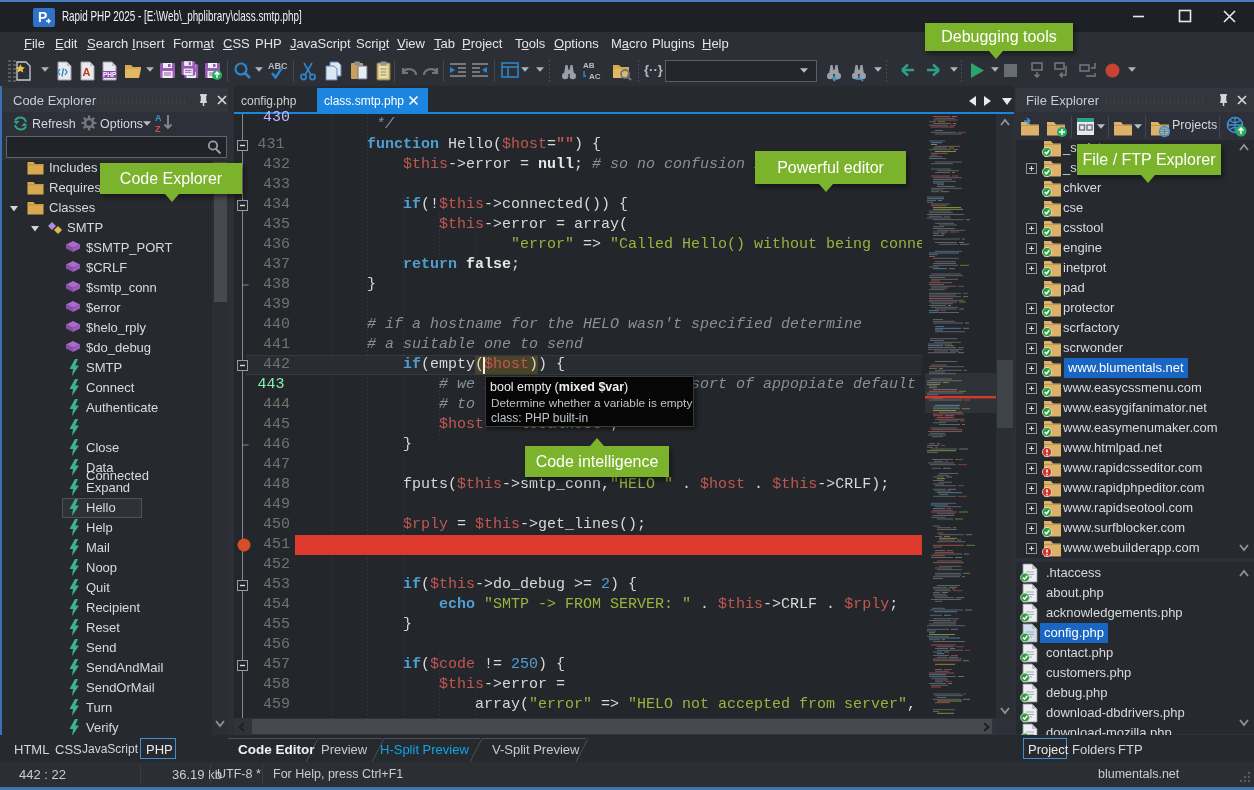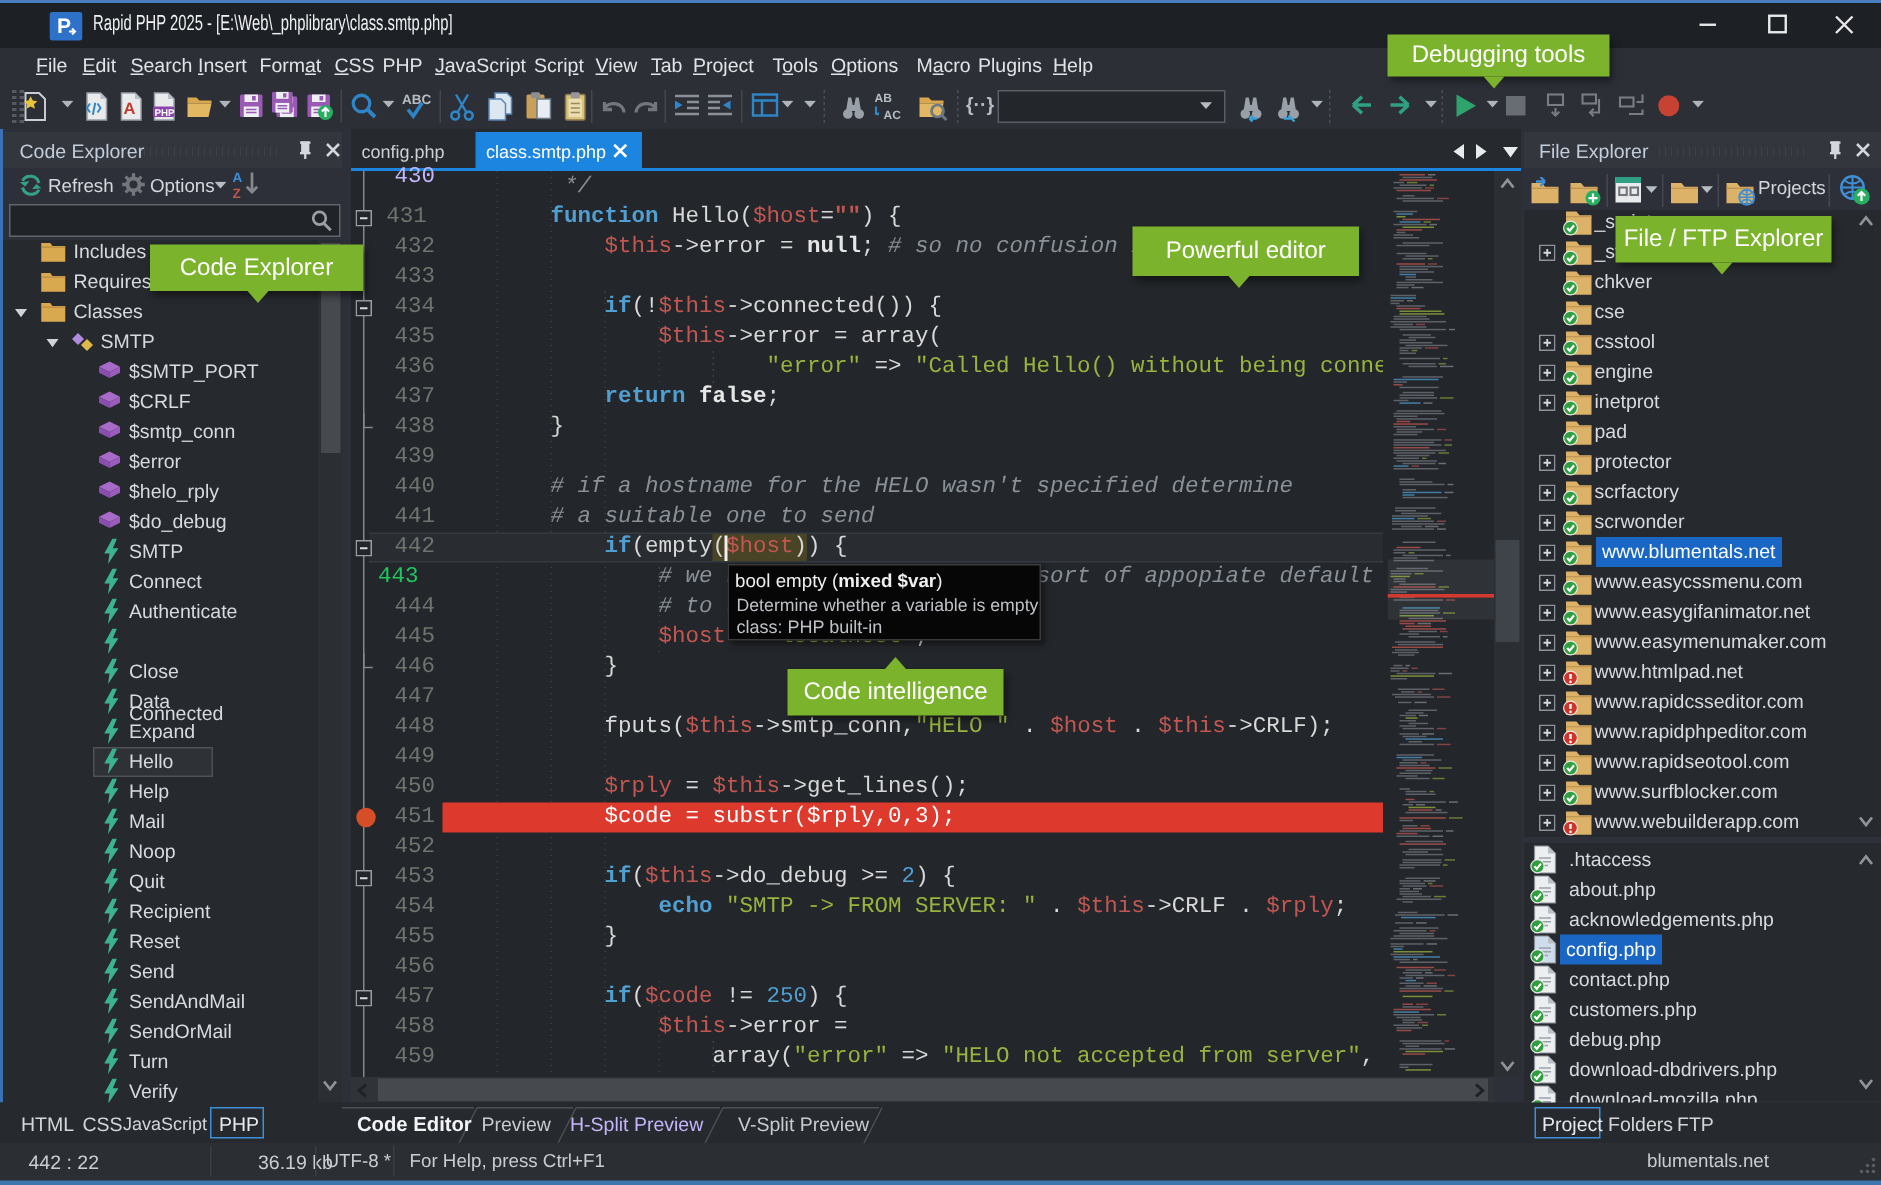--- a/index.html
+++ b/index.html
@@ -478,7 +478,7 @@
 <div class="mono abs" style="left:252px;top:315px;width:38px;text-align:right;color:#70746f">440</div>
 <div class="mono abs" style="left:252px;top:335px;width:38px;text-align:right;color:#70746f">441</div>
 <div class="mono abs" style="left:252px;top:355px;width:38px;text-align:right;color:#70746f">442</div>
-<div class="mono abs" style="left:252px;top:375px;width:38px;text-align:left;color:#22c55e">443</div>
+<div class="mono abs" style="left:252px;top:375px;width:38px;text-align:center;color:#86efac">443</div>
 <div class="mono abs" style="left:252px;top:395px;width:38px;text-align:right;color:#70746f">444</div>
 <div class="mono abs" style="left:252px;top:415px;width:38px;text-align:right;color:#70746f">445</div>
 <div class="mono abs" style="left:252px;top:435px;width:38px;text-align:right;color:#70746f">446</div>

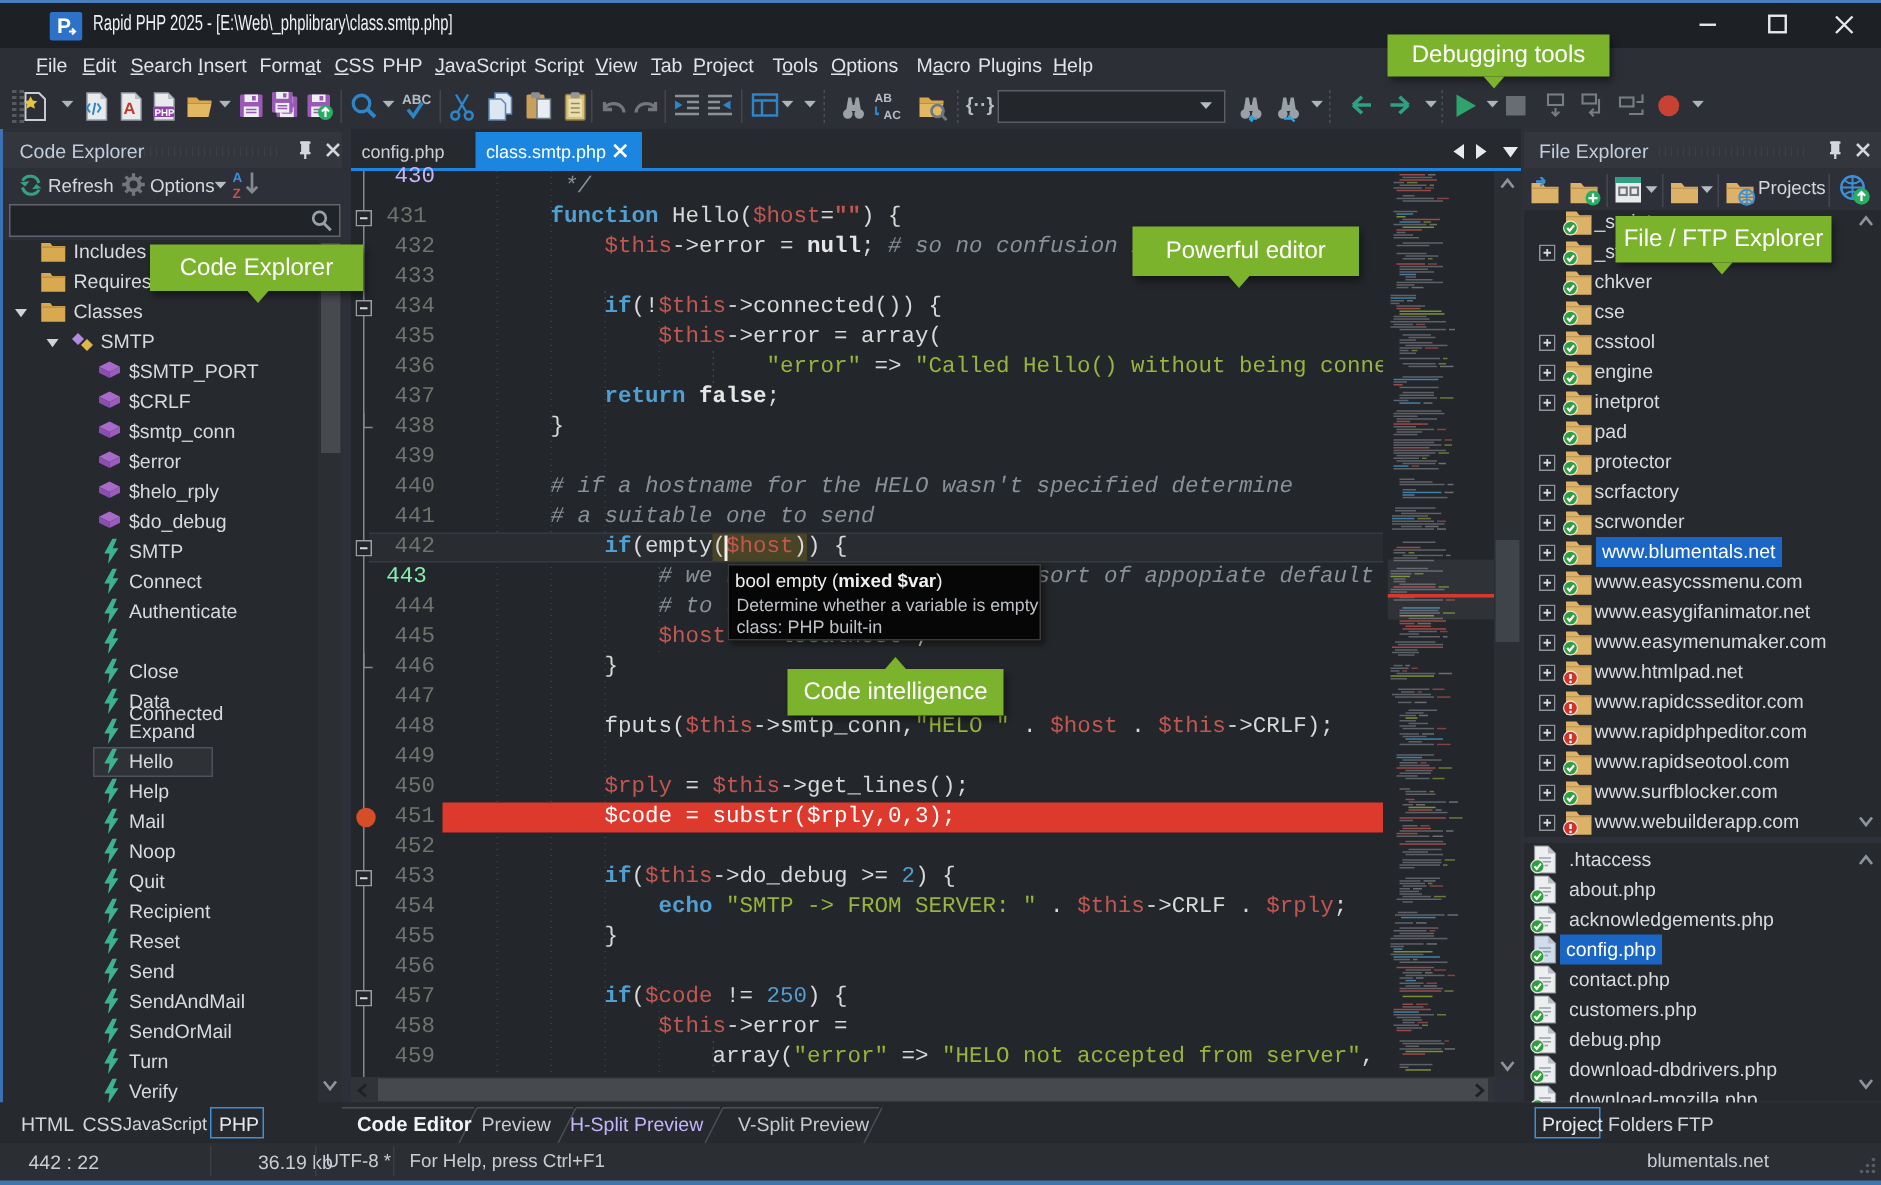--- a/index.html
+++ b/index.html
@@ -538,7 +538,6 @@
 <div class="mono abs" style="left:403px;top:435px;color:#d8d8d8">}</div>
 <div class="mono abs" style="left:403px;top:475px;color:#d8d8d8">fputs(<span class="v">$this</span>-&gt;smtp_conn,<span class="s">"HELO "</span> . <span class="v">$host</span> . <span class="v">$this</span>-&gt;CRLF);</div>
 <div class="mono abs" style="left:403px;top:515px;color:#d8d8d8"><span class="v">$rply</span> = <span class="v">$this</span>-&gt;get_lines();</div>
-<div class="mono abs" style="left:403px;top:535px;color:#d8d8d8"><span style="color:#fff">$code = substr($rply,0,3);</span></div>
 <div class="mono abs" style="left:403px;top:575px;color:#d8d8d8"><span class="k">if</span>(<span class="v">$this</span>-&gt;do_debug &gt;= <span class="nb">2</span>) {</div>
 <div class="mono abs" style="left:439px;top:595px;color:#d8d8d8"><span class="k">echo</span> <span class="s">"SMTP -&gt; FROM SERVER: "</span> . <span class="v">$this</span>-&gt;CRLF . <span class="v">$rply</span>;</div>
 <div class="mono abs" style="left:403px;top:615px;color:#d8d8d8">}</div>

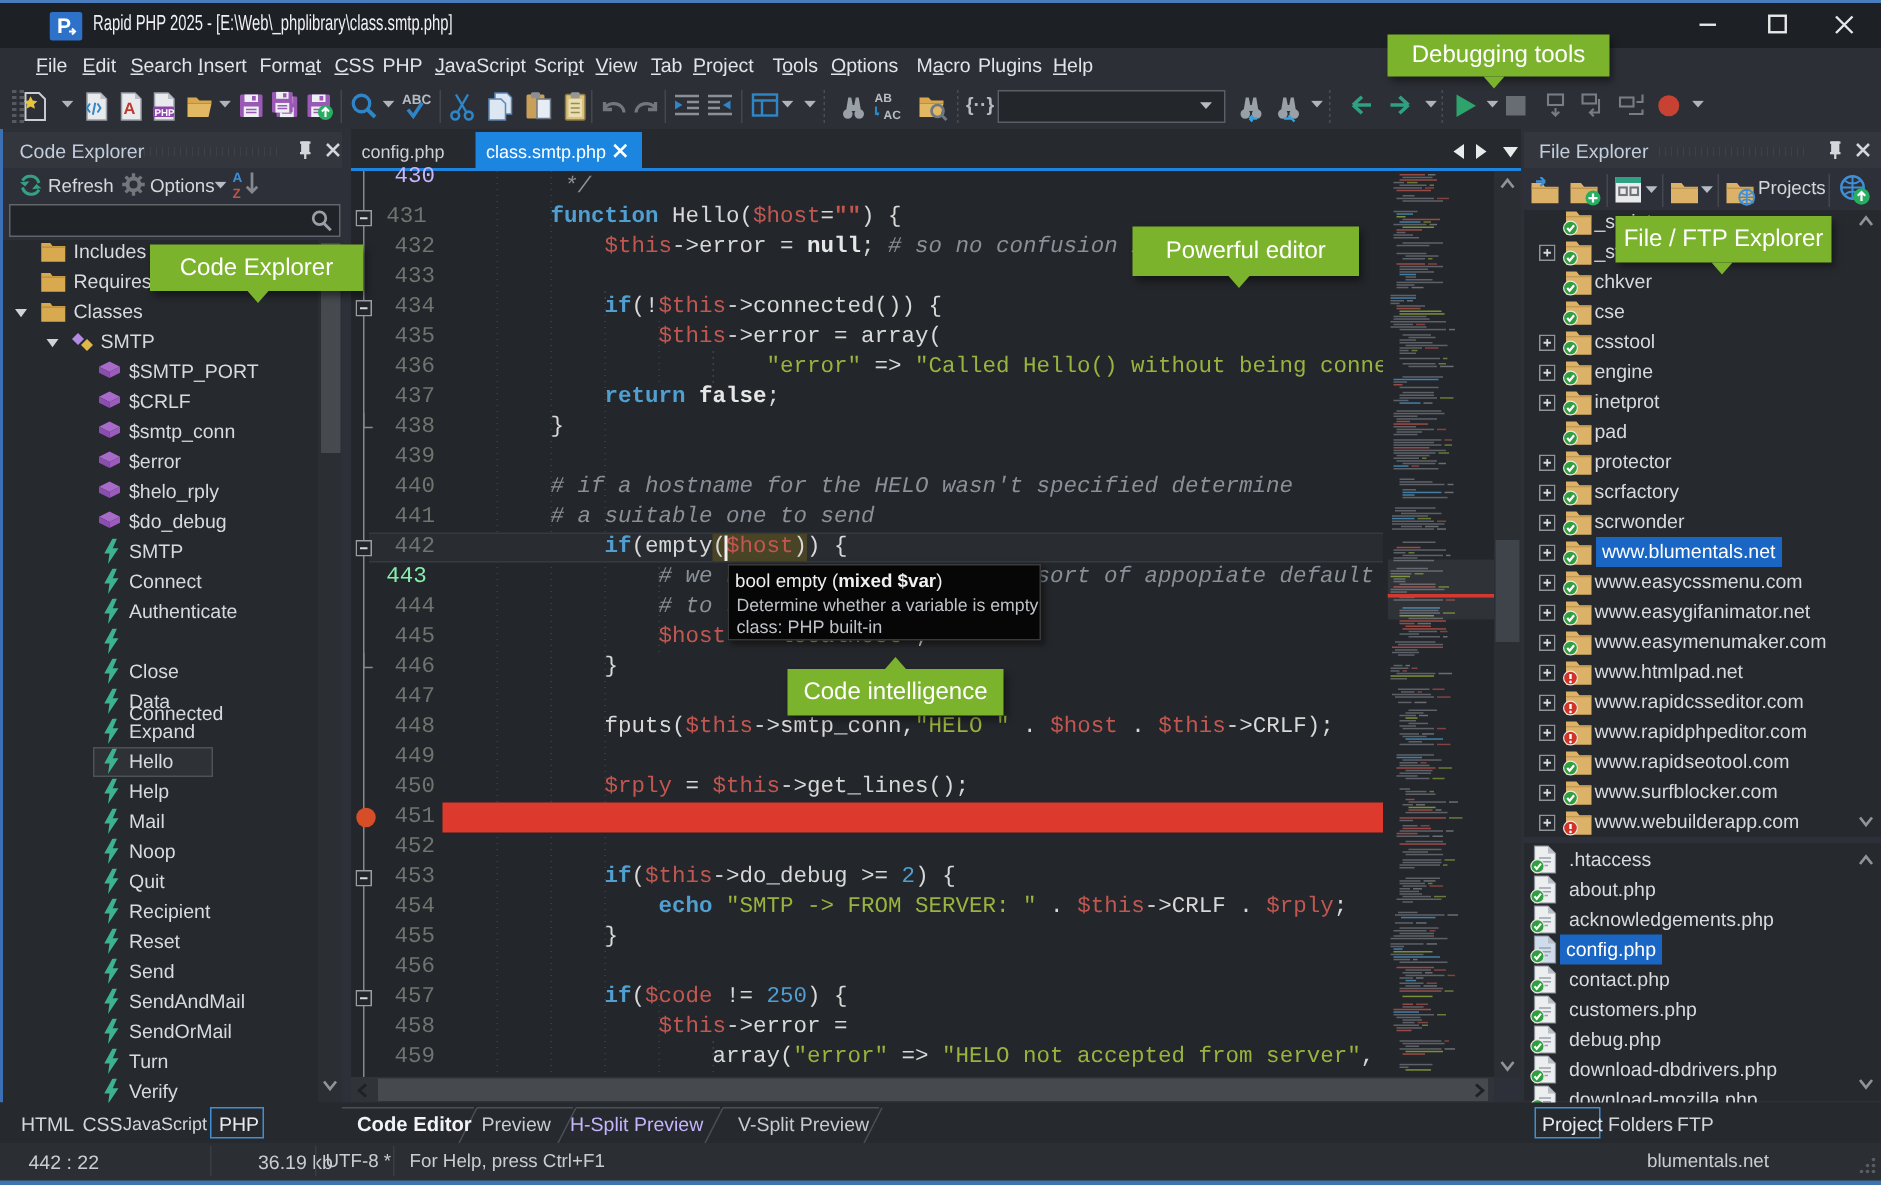--- a/index.html
+++ b/index.html
@@ -1303,7 +1303,7 @@
     </svg>
 <div class="txt" style="left:238px;top:742px;font-size:13.5px;color:#f2f3f5;font-weight:bold;">Code Editor</div>
 <div class="txt" style="left:321px;top:742px;font-size:13px;color:#c8cbd0;font-weight:normal;">Preview</div>
-<div class="txt" style="left:380px;top:742px;font-size:13px;color:#c4b5fd;font-weight:normal;">H-Split Preview</div>
+<div class="txt" style="left:380px;top:742px;font-size:13px;color:#0ea5e9;font-weight:normal;">H-Split Preview</div>
 <div class="txt" style="left:492px;top:742px;font-size:13px;color:#c8cbd0;font-weight:normal;">V-Split Preview</div>
 <div class="abs" style="left:1023px;top:738px;width:44px;height:21px;border:1px solid #3f8fd6"></div>
 <div class="txt" style="left:1028px;top:742px;font-size:13px;color:#e8eaed;font-weight:normal;">Project</div>

